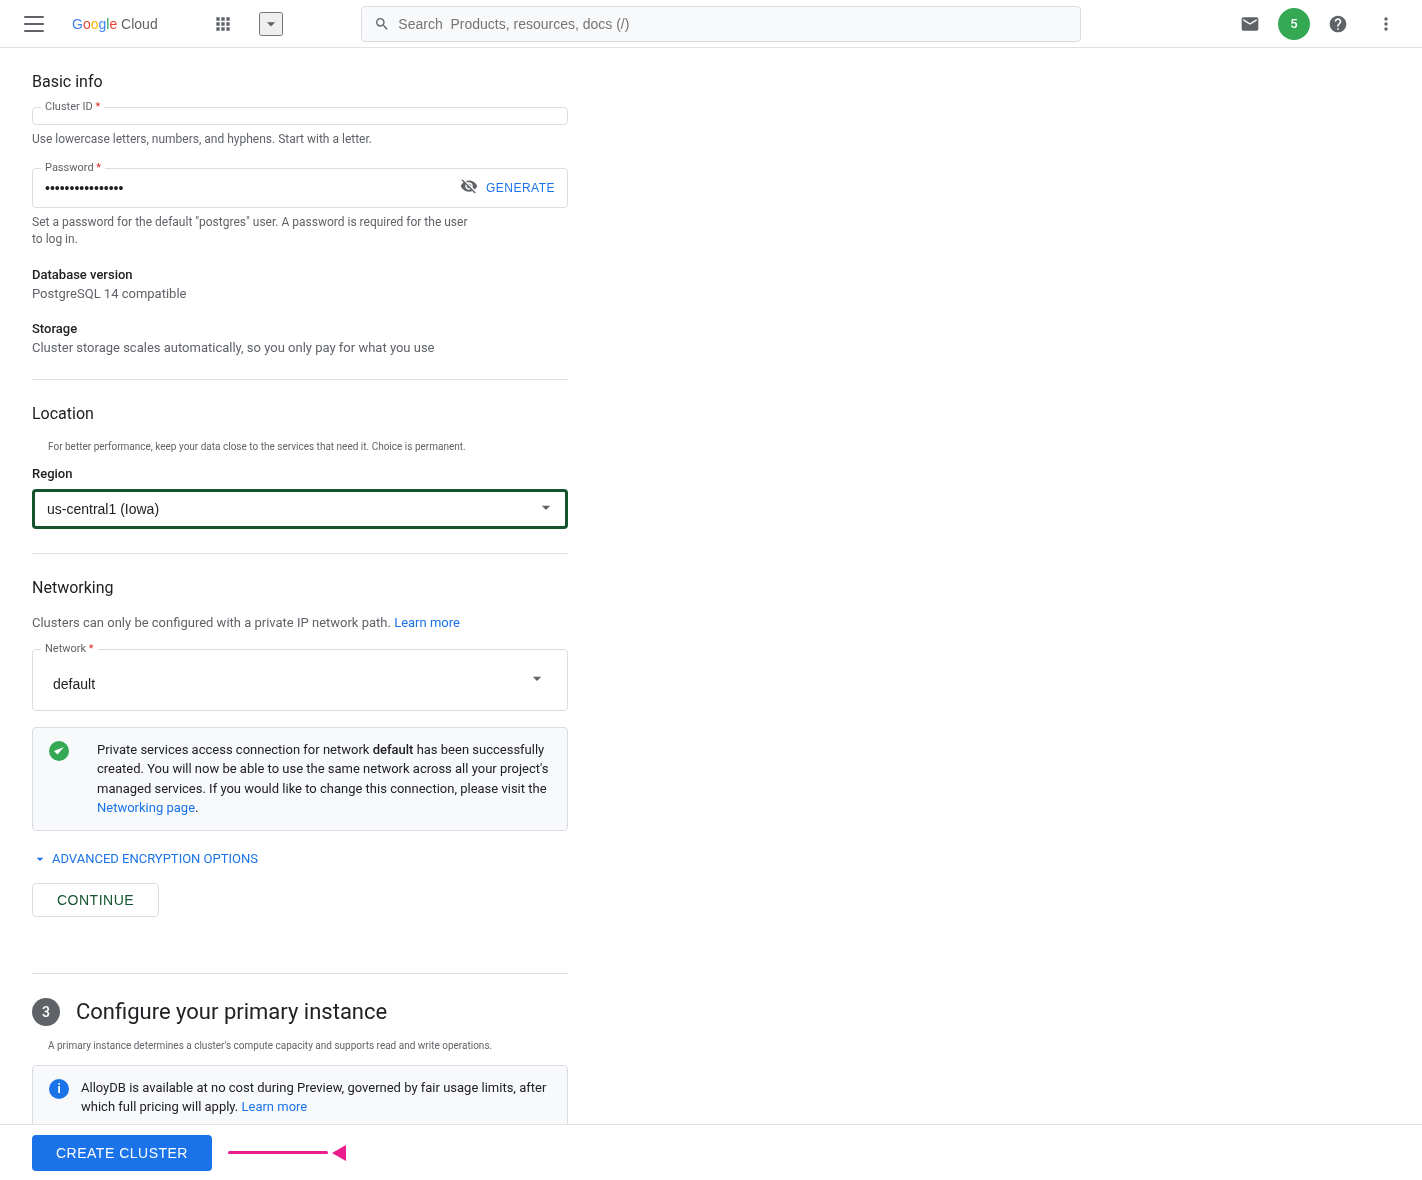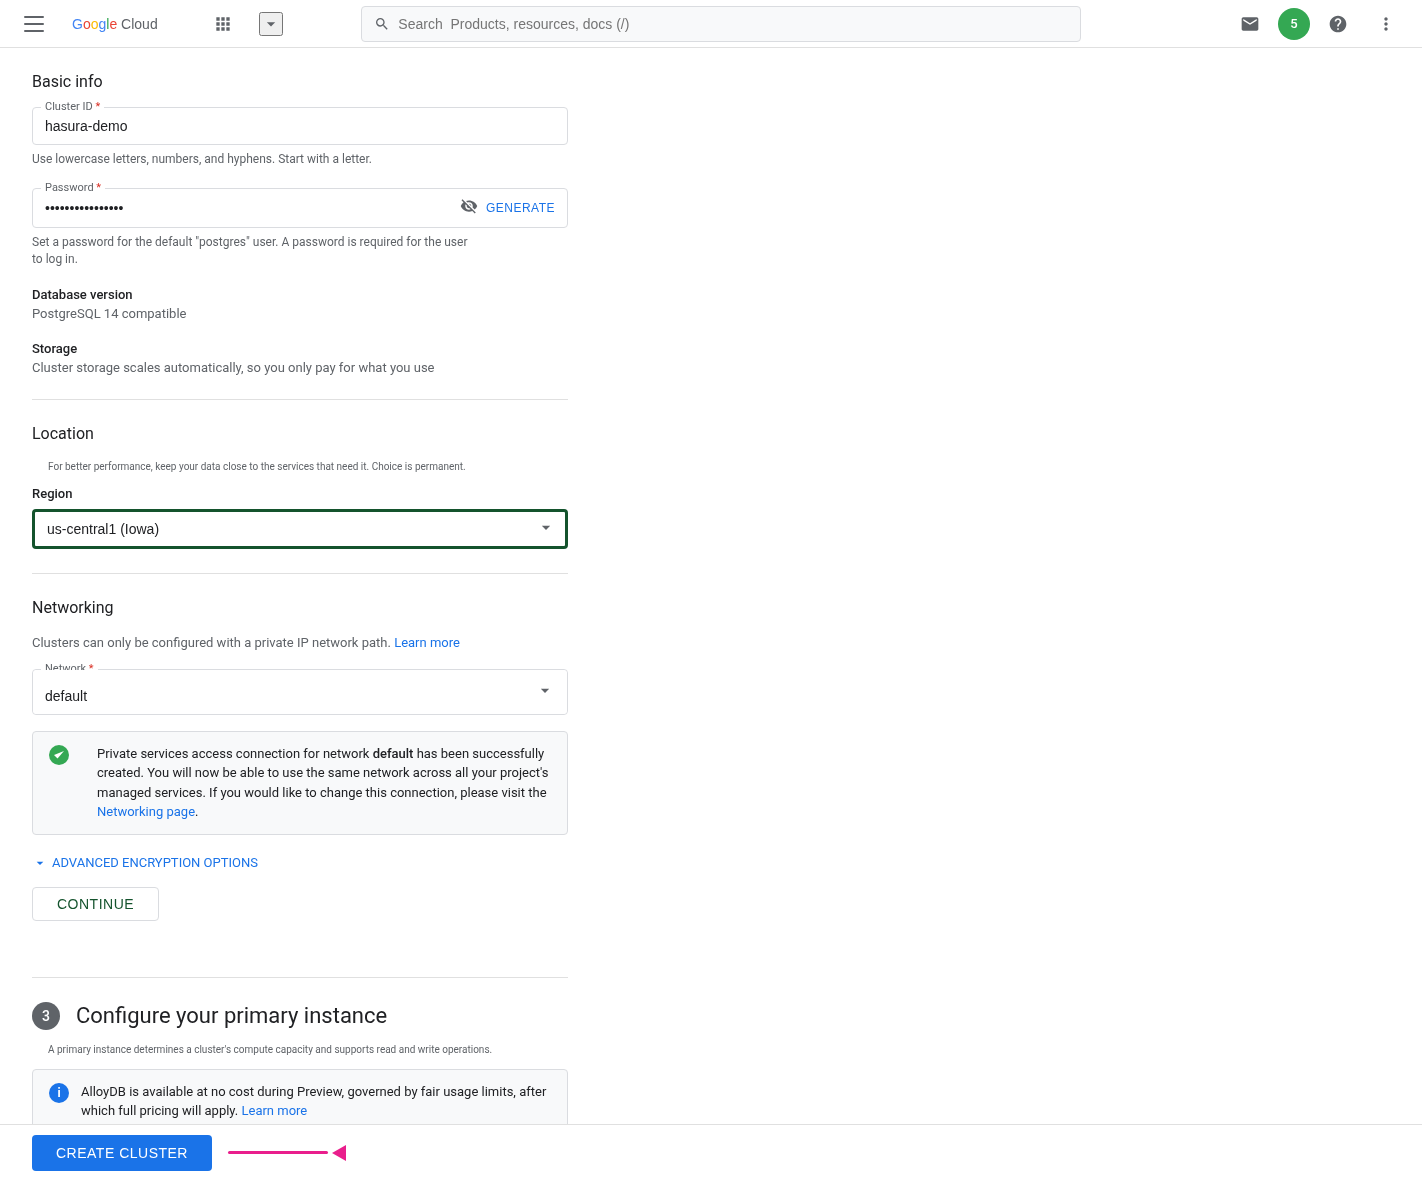--- a/index.html
+++ b/index.html
@@ -204,7 +204,6 @@
           <span>Cluster ID</span>
           <span class="required">*</span>
         </span>
-        <input class="field-input" type="text" value="hasura-demo" style="">
       </div>
       <p class="hint-text">Use lowercase letters, numbers, and hyphens. Start with a letter.</p>
     </div>

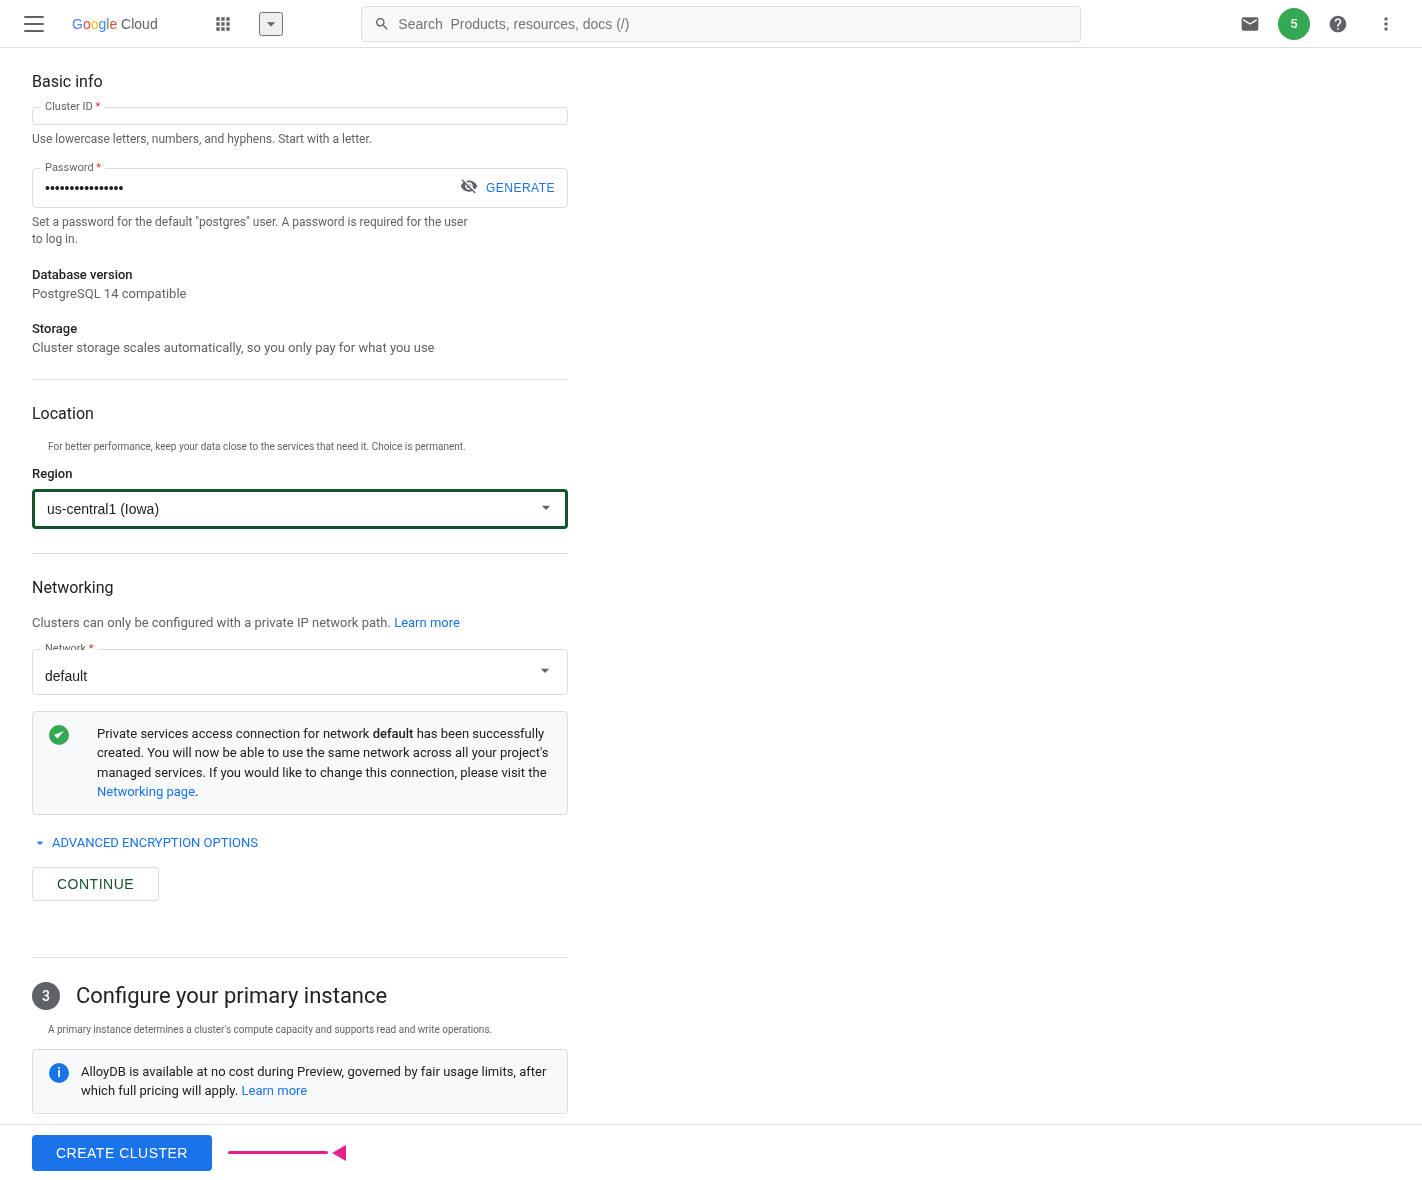--- a/index.html
+++ b/index.html
@@ -280,7 +280,7 @@
 
     
     <div class="form-group">
-      <div class="field-wrapper" style="padding: 0;">
+      <div class="field-wrapper" style="padding: 8px;">
         <span class="field-label" style="top: -8px; left: 8px;">
           <span>Network</span>
           <span class="required">*</span>

